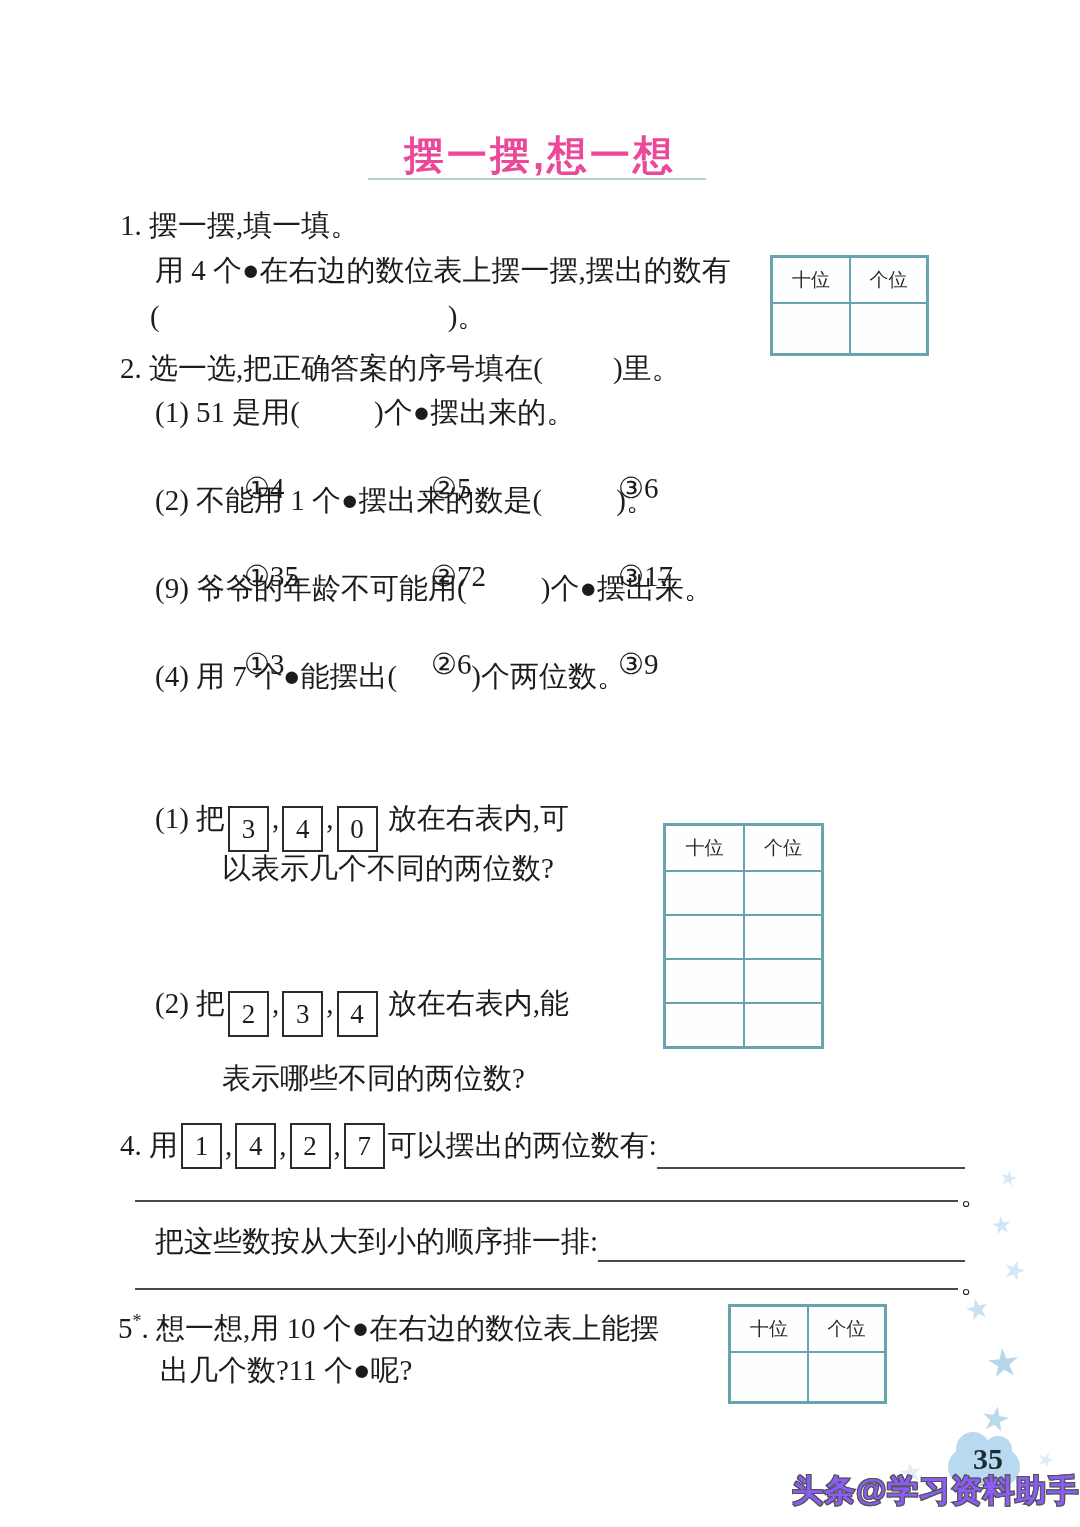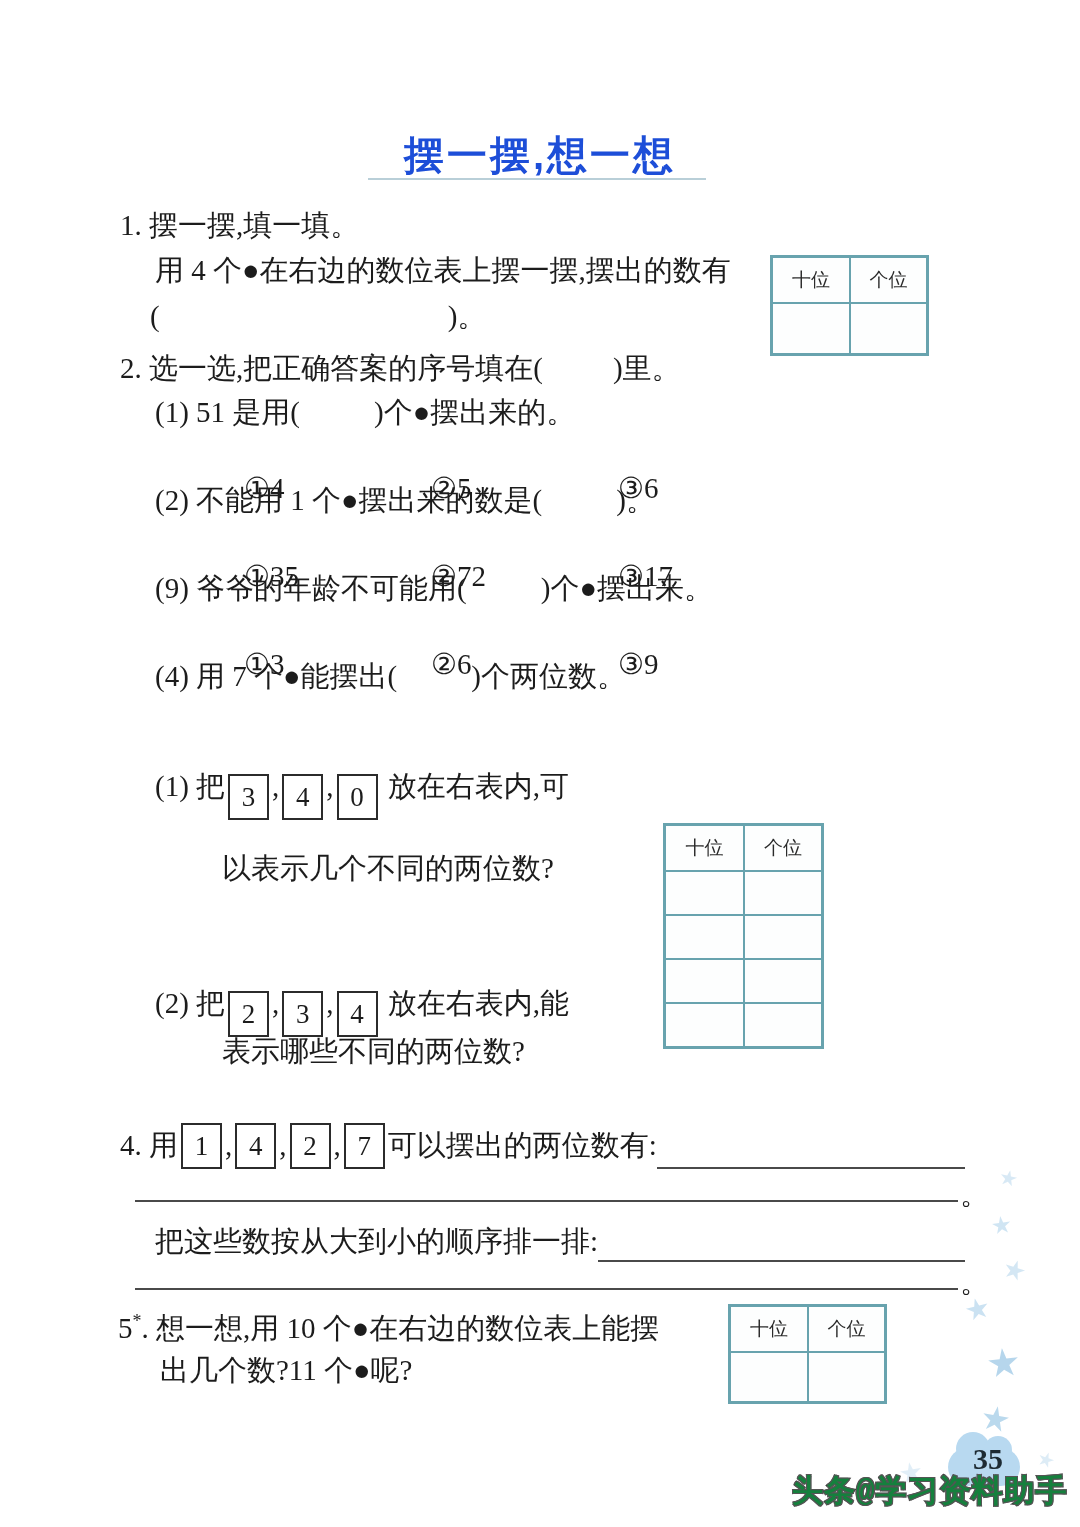--- a/index.html
+++ b/index.html
@@ -13,7 +13,7 @@
   .title {
     position:absolute; left:370px; top:128px; width:340px; text-align:center;
     font-family:"Liberation Sans","DejaVu Sans",sans-serif;
-    font-size:40px; font-weight:bold; letter-spacing:3px; color:#1d4ed8;
+    font-size:40px; font-weight:bold; letter-spacing:3px; color:#ec4899;
   }
   .title-rule { position:absolute; left:368px; top:178px; width:338px; height:2px; background:#b9cfd8; }
   .gap { display:inline-block; }

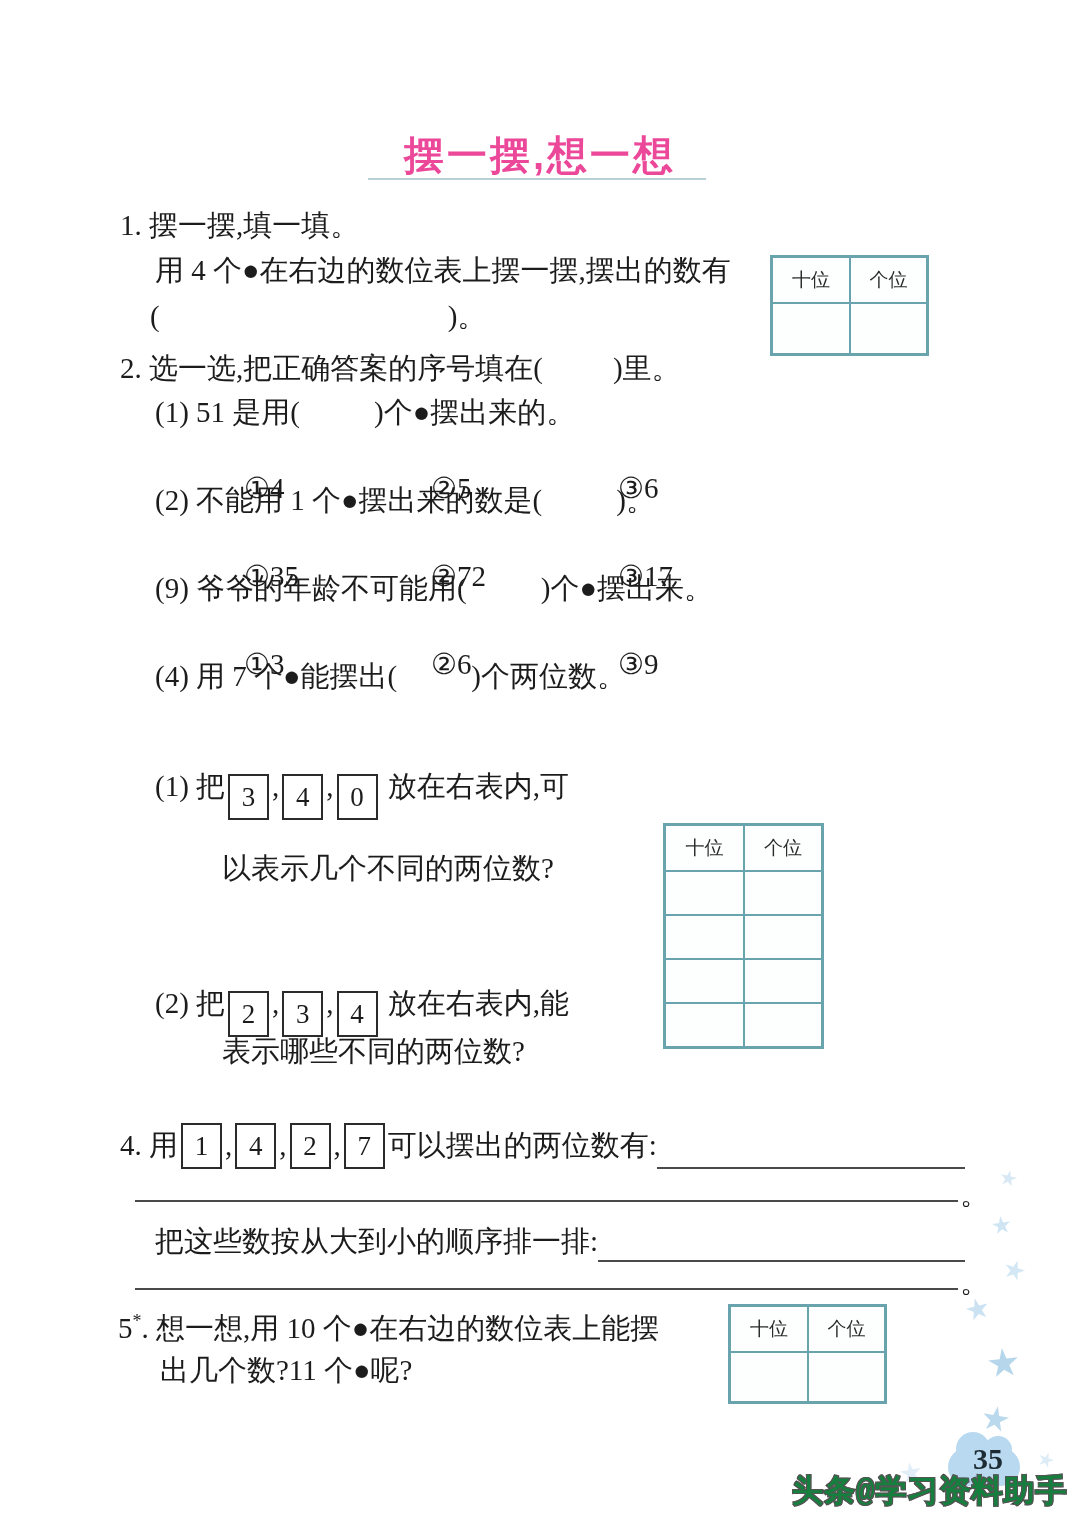--- a/index.html
+++ b/index.html
@@ -89,7 +89,7 @@
   <div class="t" style="left:155px; top:658px"><span>(4) 用 7 个●能摆出(</span><span class="gap" style="width:74px"></span><span>)个两位数。</span></div>
 
 
-  <div class="t boxline" style="left:155px; top:763px"><span>(1) 把</span><span class="box">3</span><span class="cm">,</span><span class="box">4</span><span class="cm">,</span><span class="box">0</span><span> 放在右表内,可</span></div>
+  <div class="t boxline" style="left:155px; top:795px"><span>(1) 把</span><span class="box">3</span><span class="cm">,</span><span class="box">4</span><span class="cm">,</span><span class="box">0</span><span> 放在右表内,可</span></div>
   <div class="t" style="left:222px; top:850px">以表示几个不同的两位数?</div>
 
   <div class="t boxline" style="left:155px; top:980px"><span>(2) 把</span><span class="box">2</span><span class="cm">,</span><span class="box">3</span><span class="cm">,</span><span class="box">4</span><span> 放在右表内,能</span></div>

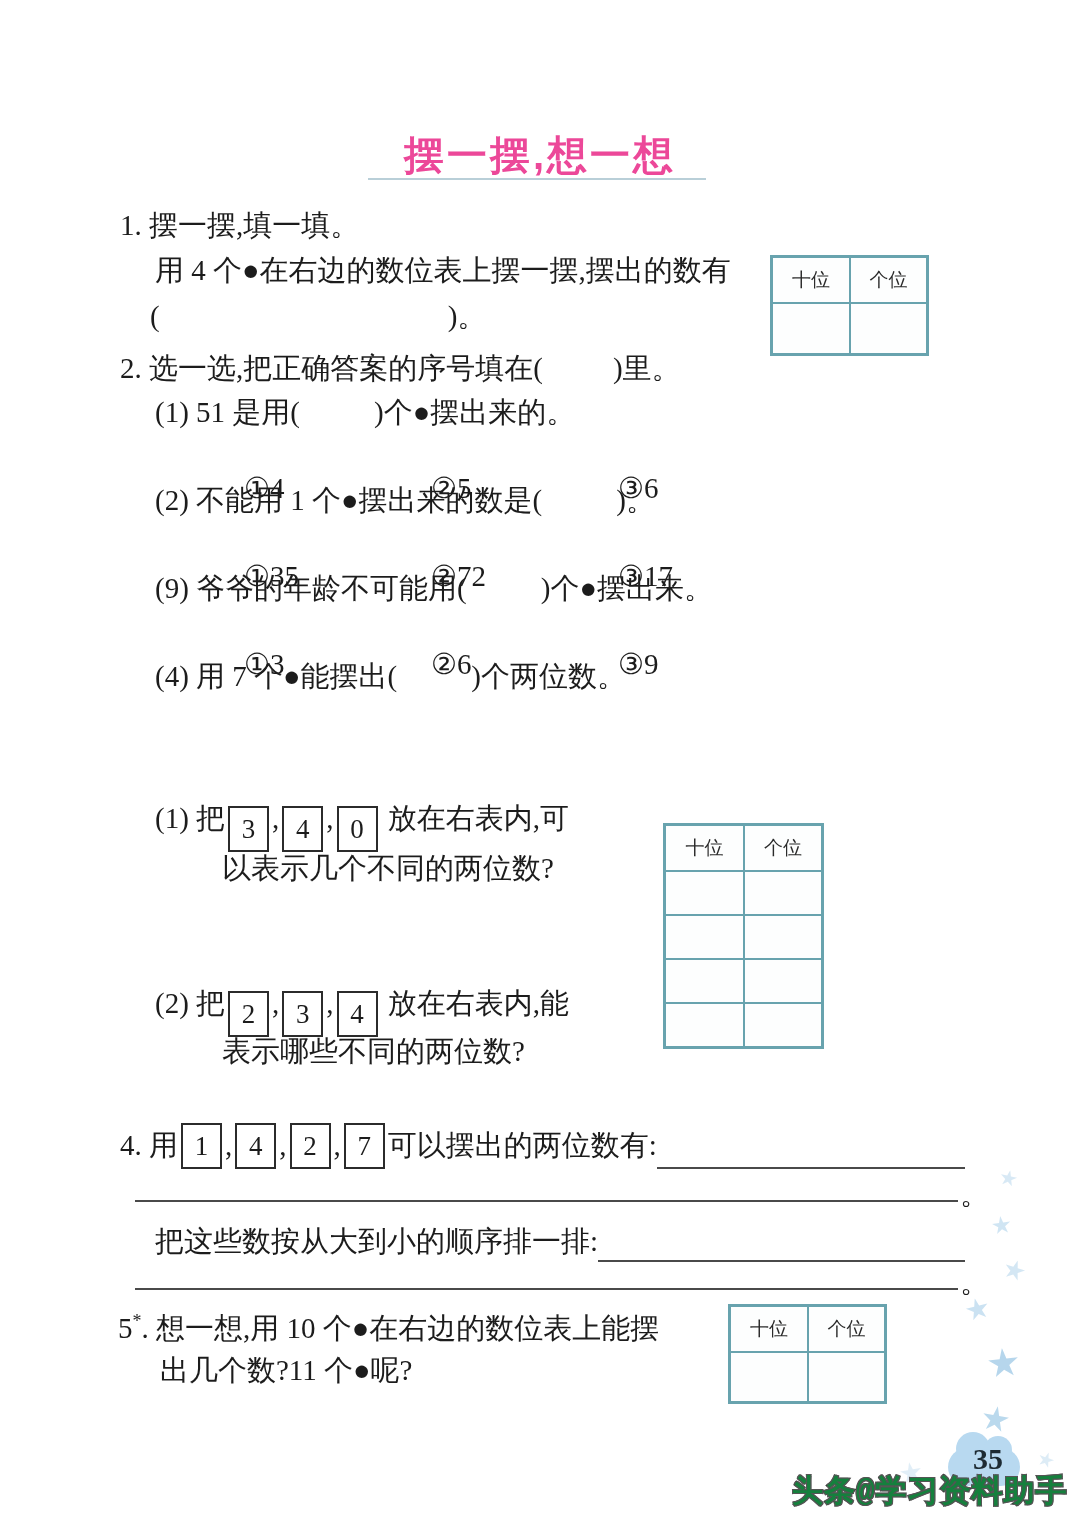--- a/index.html
+++ b/index.html
@@ -93,7 +93,7 @@
   <div class="t" style="left:222px; top:850px">以表示几个不同的两位数?</div>
 
   <div class="t boxline" style="left:155px; top:980px"><span>(2) 把</span><span class="box">2</span><span class="cm">,</span><span class="box">3</span><span class="cm">,</span><span class="box">4</span><span> 放在右表内,能</span></div>
-  <div class="t" style="left:222px; top:1033px">表示哪些不同的两位数?</div>
+  <div class="t" style="left:222px; top:1060px">表示哪些不同的两位数?</div>
 
   <div class="dtable" style="left:663px; top:823px; grid-template-columns:79px 78px; grid-template-rows:46px 44px 44px 44px 44px;">
     <div>十位</div>

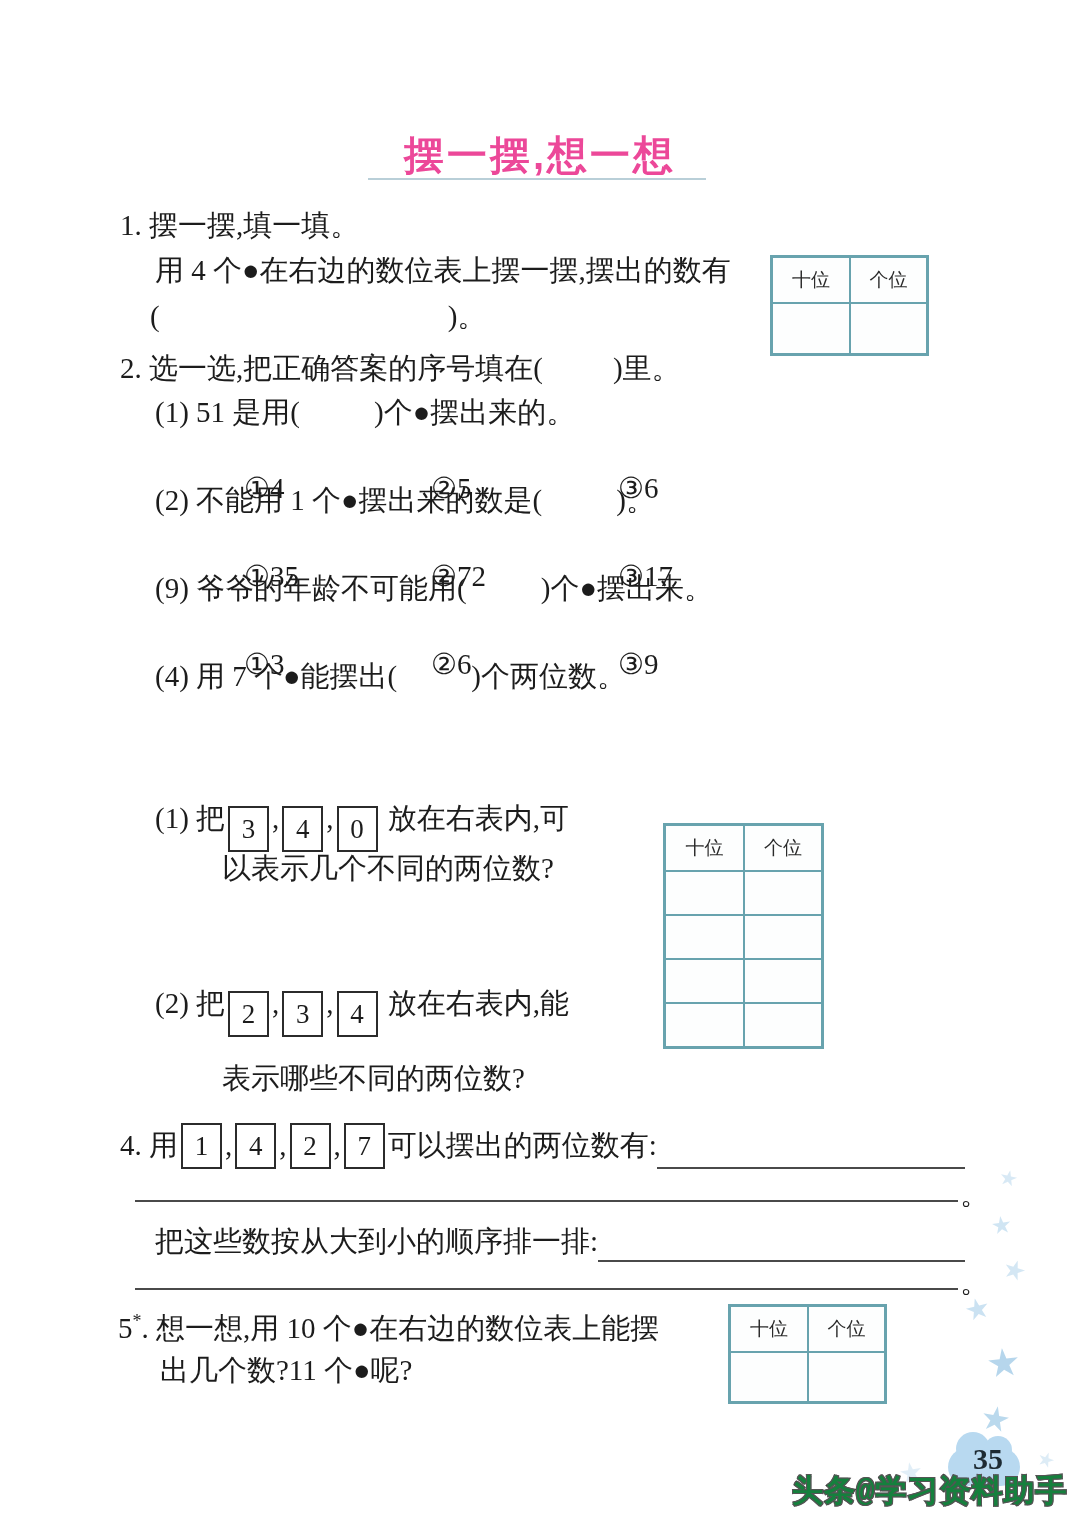--- a/index.html
+++ b/index.html
@@ -44,8 +44,8 @@
   .pagenum { position:absolute; left:952px; top:1442px; width:72px; text-align:center; font-size:30px; font-weight:600; color:#1d2b33; }
   .watermark {
     position:absolute; left:792px; top:1470px; font-size:31px; font-weight:bold; letter-spacing:1px;
-    font-family:Liberation Mono, monospace;
-    color:#15803d; -webkit-text-stroke:2px #3d3d3d; paint-order:stroke fill;
+    font-family:Liberation Sans, sans-serif;
+    color:#8b5cf6; -webkit-text-stroke:2px #3d3d3d; paint-order:stroke fill;
     text-shadow:1px 1px 0 #555, -1px -1px 0 #555, 1px -1px 0 #555, -1px 1px 0 #555;
   }
   sup { font-size:18px; }

